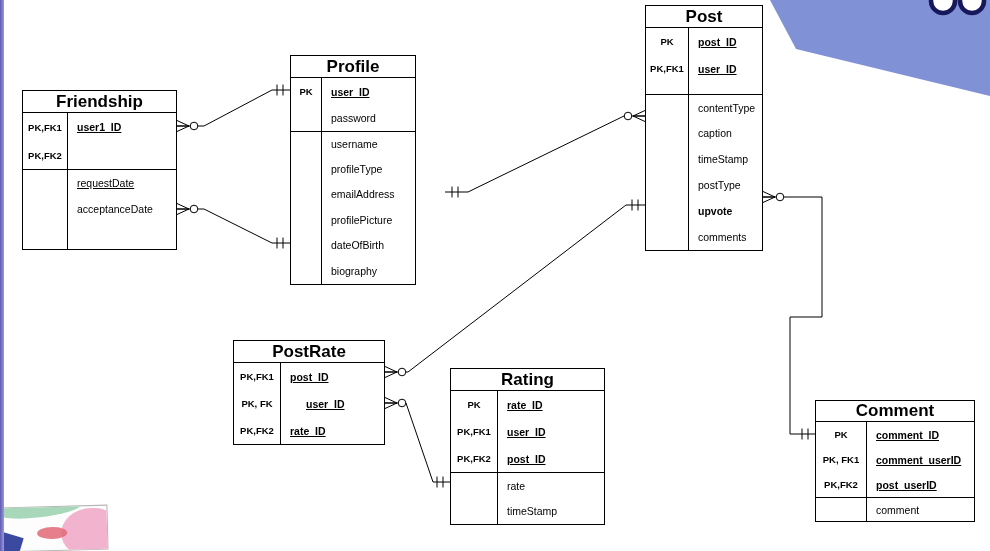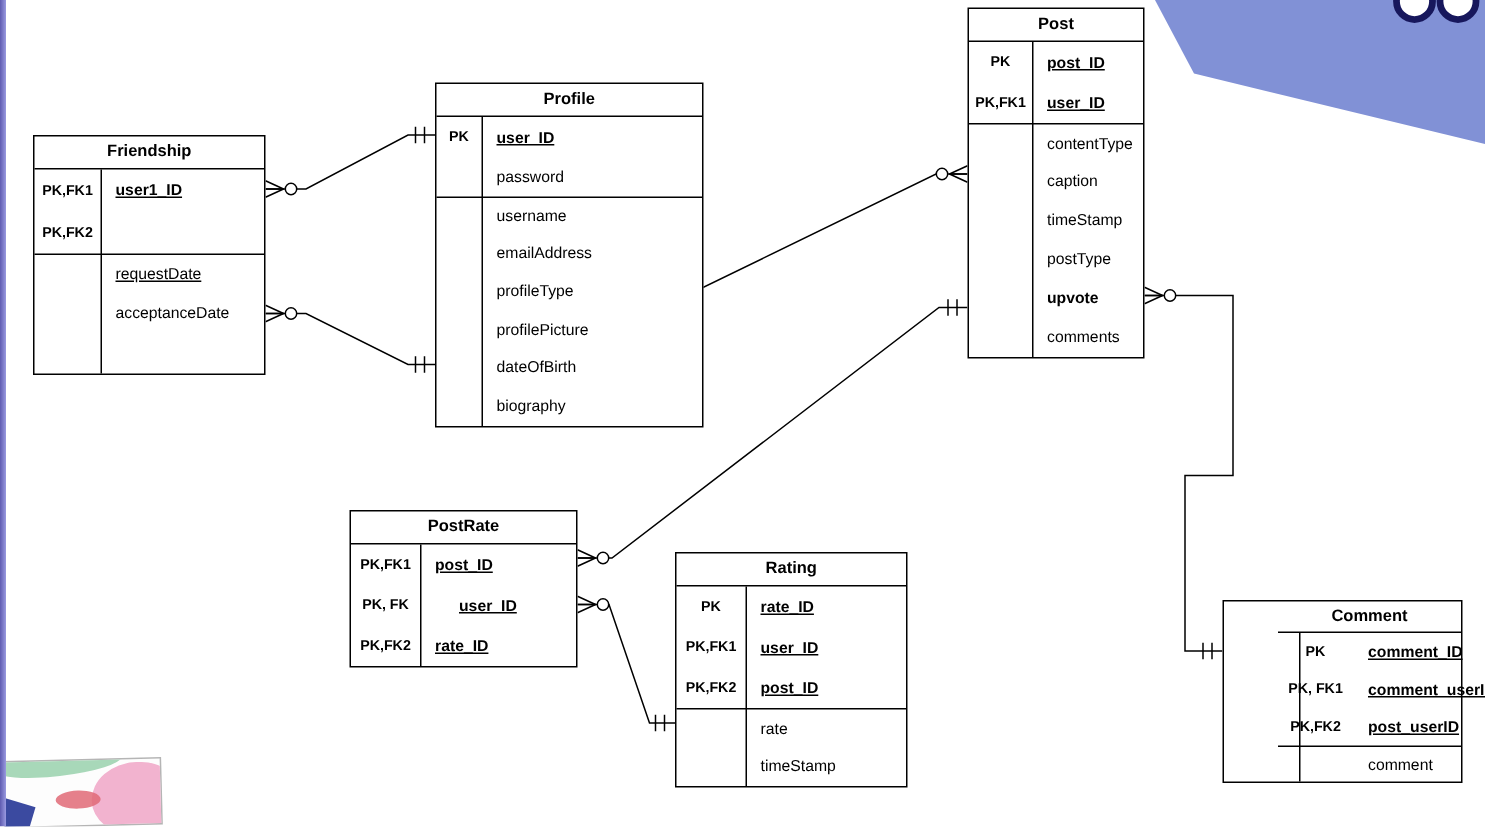--- a/index.html
+++ b/index.html
@@ -22,7 +22,7 @@
   
   .entity { position:absolute; background:#fff; border:1px solid #000; z-index:2;
             font-size:10.5px; color:#000; }
-  .etitle { font-weight:bold; font-size:11px; text-align:center; border-bottom:1px solid #000;
+  .etitle { font-weight:bold; font-size:17px; text-align:center; border-bottom:1px solid #000;
             overflow:hidden; white-space:nowrap; }
   .erow  { display:flex; align-items:stretch; }
   .sep   { border-top:1px solid #000; }

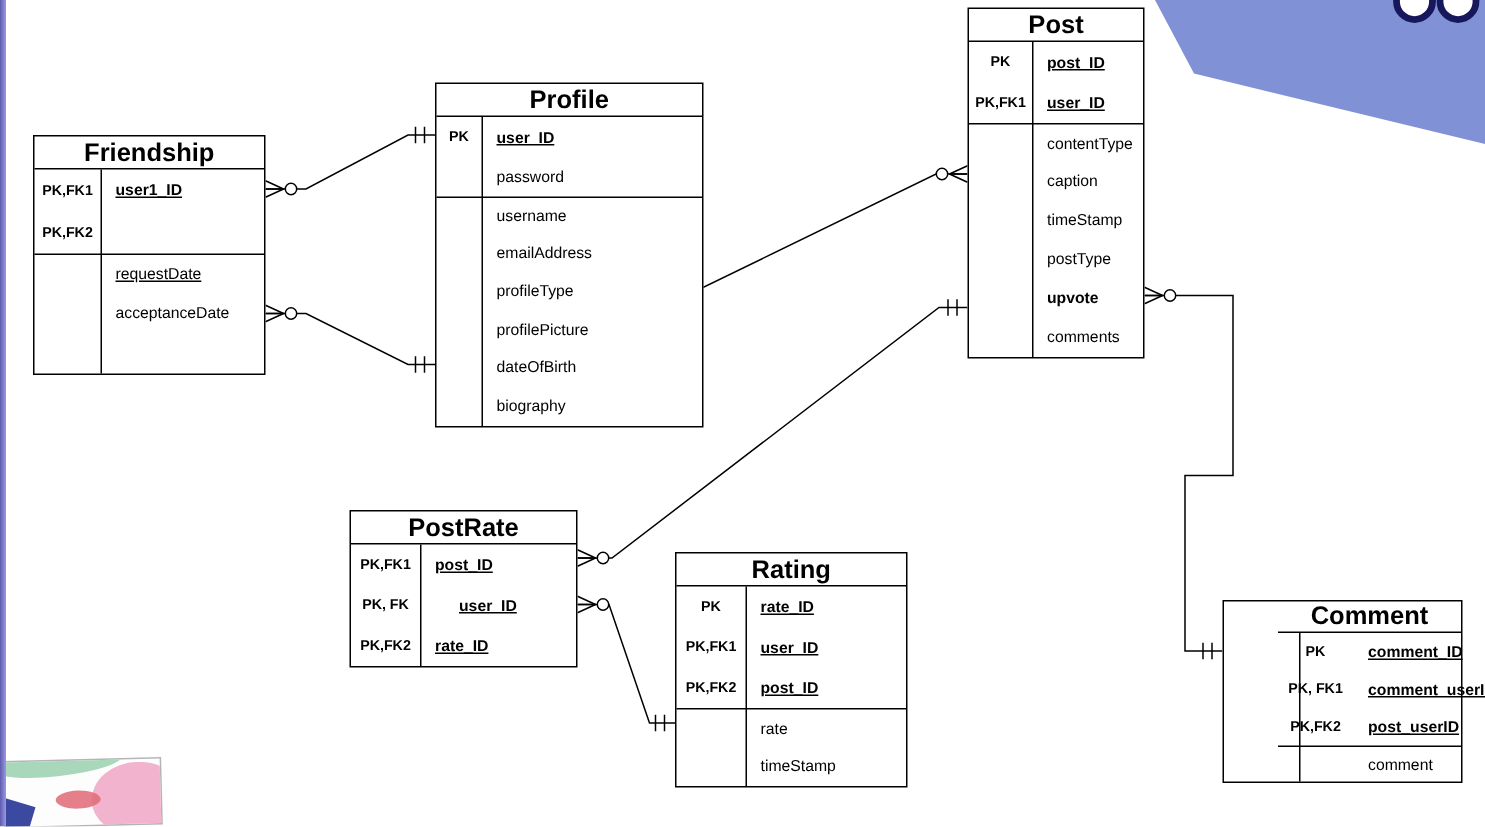--- a/index.html
+++ b/index.html
@@ -148,7 +148,7 @@
         </div>
         <div class="vdiv" style="left: 44px; top: 22px;"></div>
       </div>
-      <div class="entity" style="left: 290px; top: 55px; width: 179px;">
+      <div class="entity" style="left: 290px; top: 55px; width: 126px;">
         <div class="etitle" style="height: 22px; line-height: 21px;">Profile</div>
         <div class="erow keyrow" style="height: 27px;">
           <div class="pcell" style="width: 30px;">PK</div>

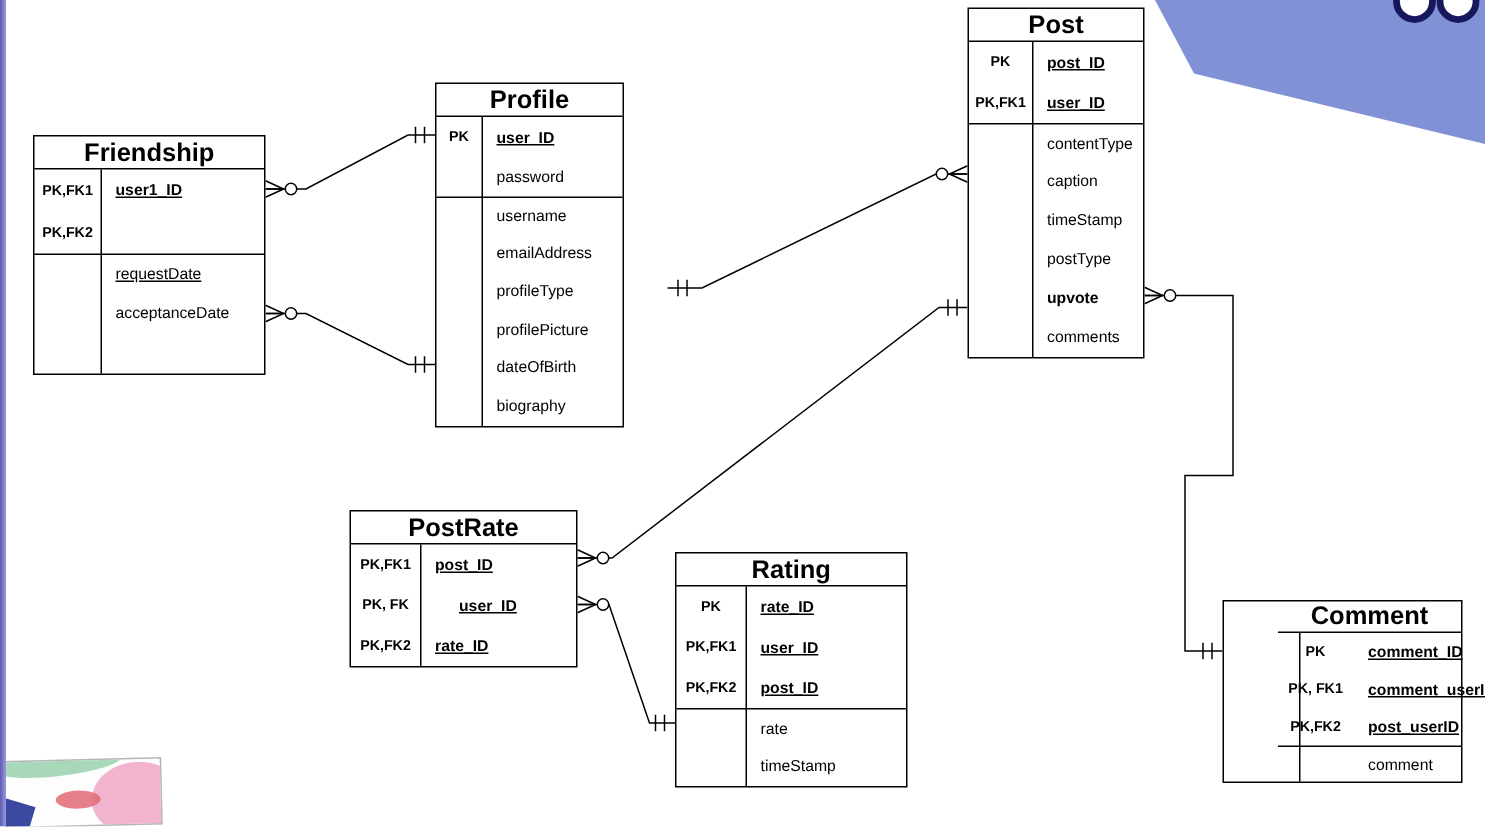--- a/index.html
+++ b/index.html
@@ -194,7 +194,7 @@
           <div class="pcell" style="width: 42px;">PK,FK1</div>
           <div class="acell keyattr">user_ID</div>
         </div>
-        <div class="erow sep" style="height: 26px;">
+        <div class="erow sep" style="height: 26px; margin-top: 12px;">
           <div class="pcell" style="width: 42px;"></div>
           <div class="acell">contentType</div>
         </div>

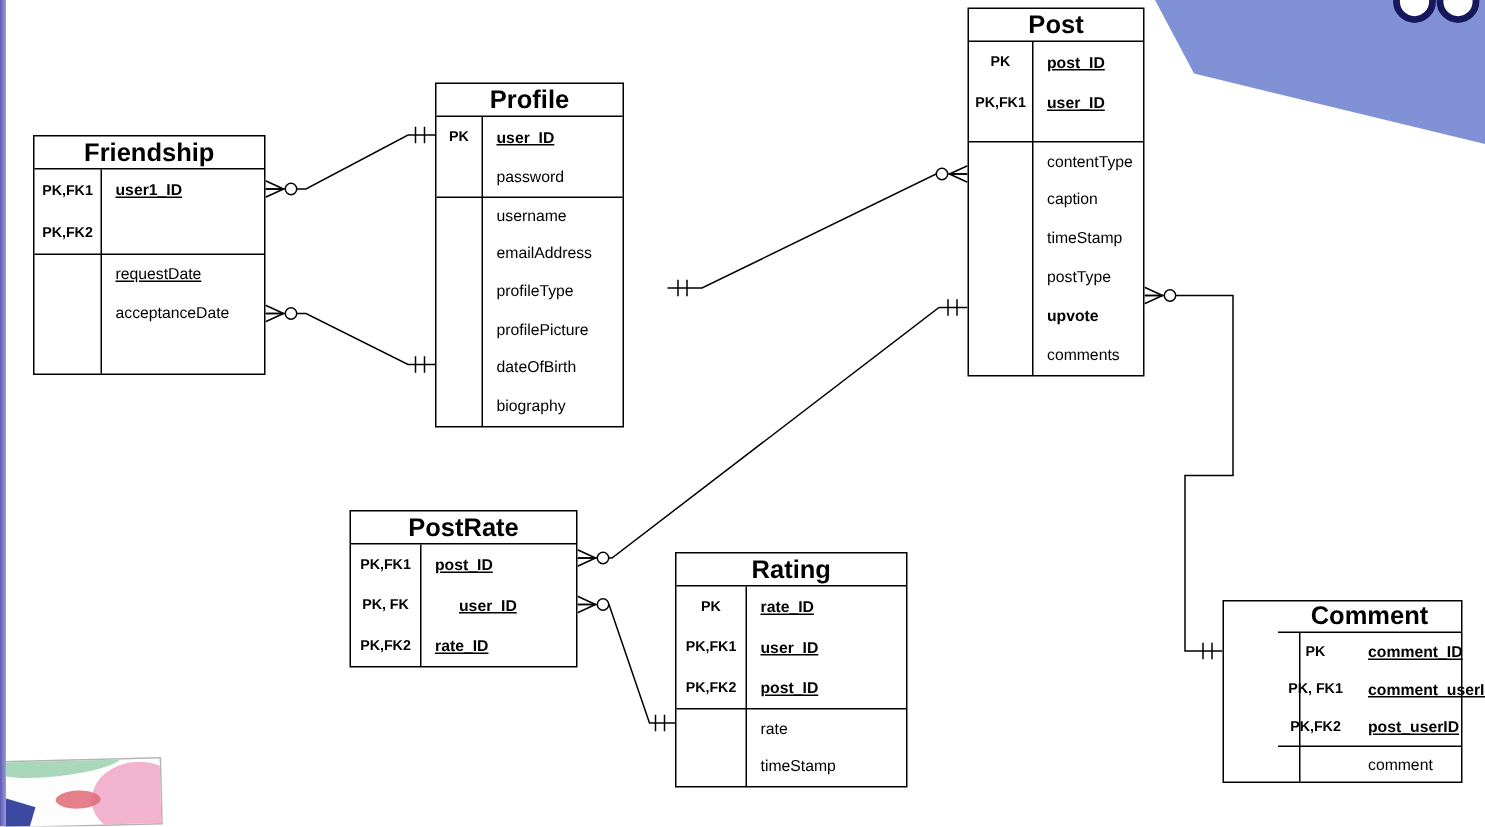--- a/index.html
+++ b/index.html
@@ -164,11 +164,11 @@
         </div>
         <div class="erow" style="height: 25.5px;">
           <div class="pcell" style="width: 30px;"></div>
+          <div class="acell">profileType</div>
+        </div>
+        <div class="erow" style="height: 25.5px;">
+          <div class="pcell" style="width: 30px;"></div>
           <div class="acell">emailAddress</div>
-        </div>
-        <div class="erow" style="height: 25.5px;">
-          <div class="pcell" style="width: 30px;"></div>
-          <div class="acell">profileType</div>
         </div>
         <div class="erow" style="height: 25.5px;">
           <div class="pcell" style="width: 30px;"></div>

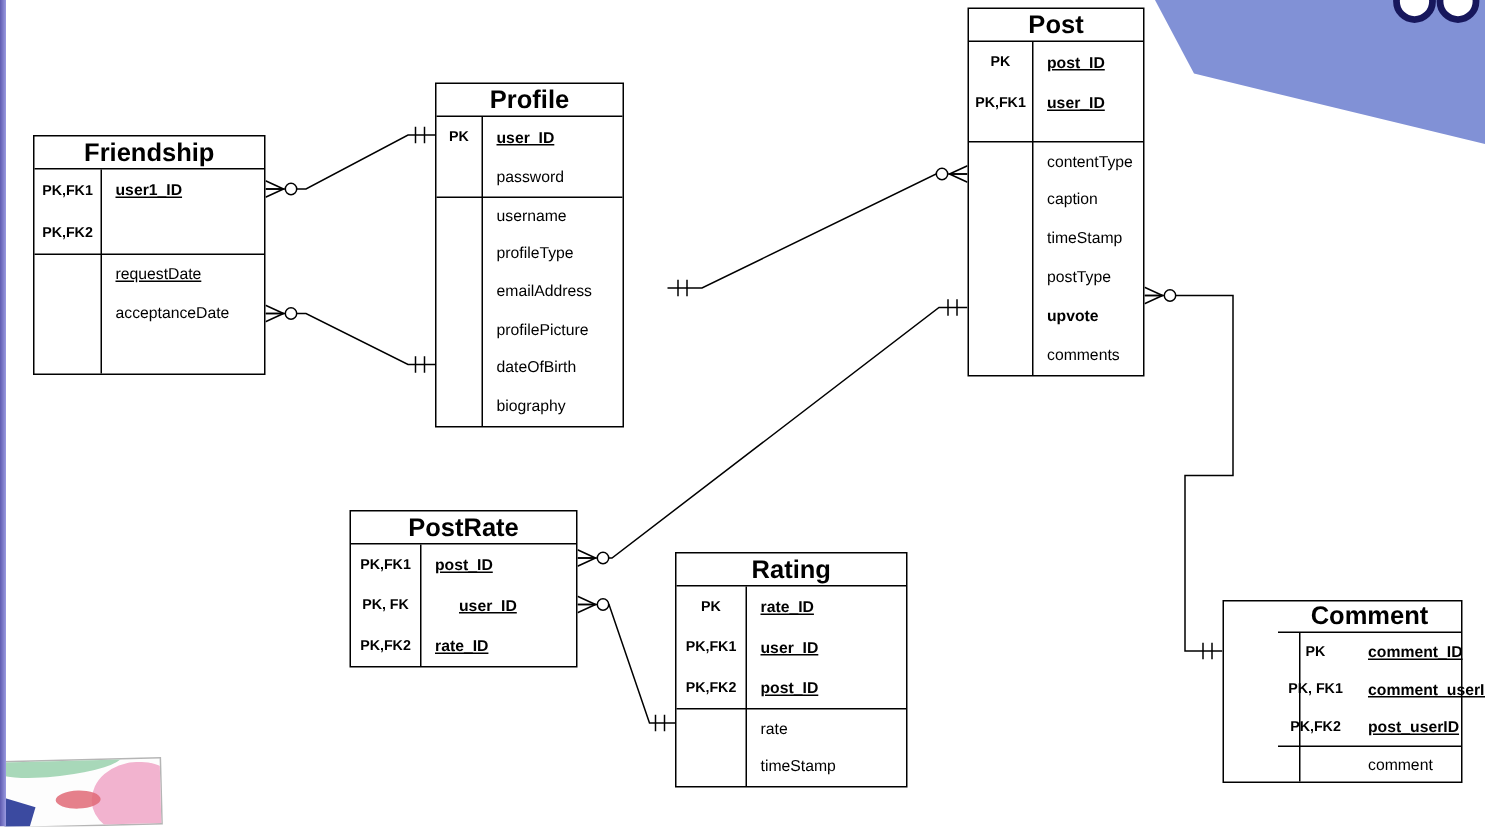--- a/index.html
+++ b/index.html
@@ -260,7 +260,7 @@
         </div>
         <div class="vdiv" style="left: 46px; top: 22px;"></div>
       </div>
-      <div class="entity" style="left: 815px; top: 400px; width: 160px; padding-left: 36px;">
+      <div class="entity" style="left: 815px; top: 400px; width: 160px;">
         <div class="etitle" style="height: 21px; line-height: 20px;">Comment</div>
         <div class="erow keyrow" style="height: 25px;">
           <div class="pcell" style="width: 50px;">PK</div>

